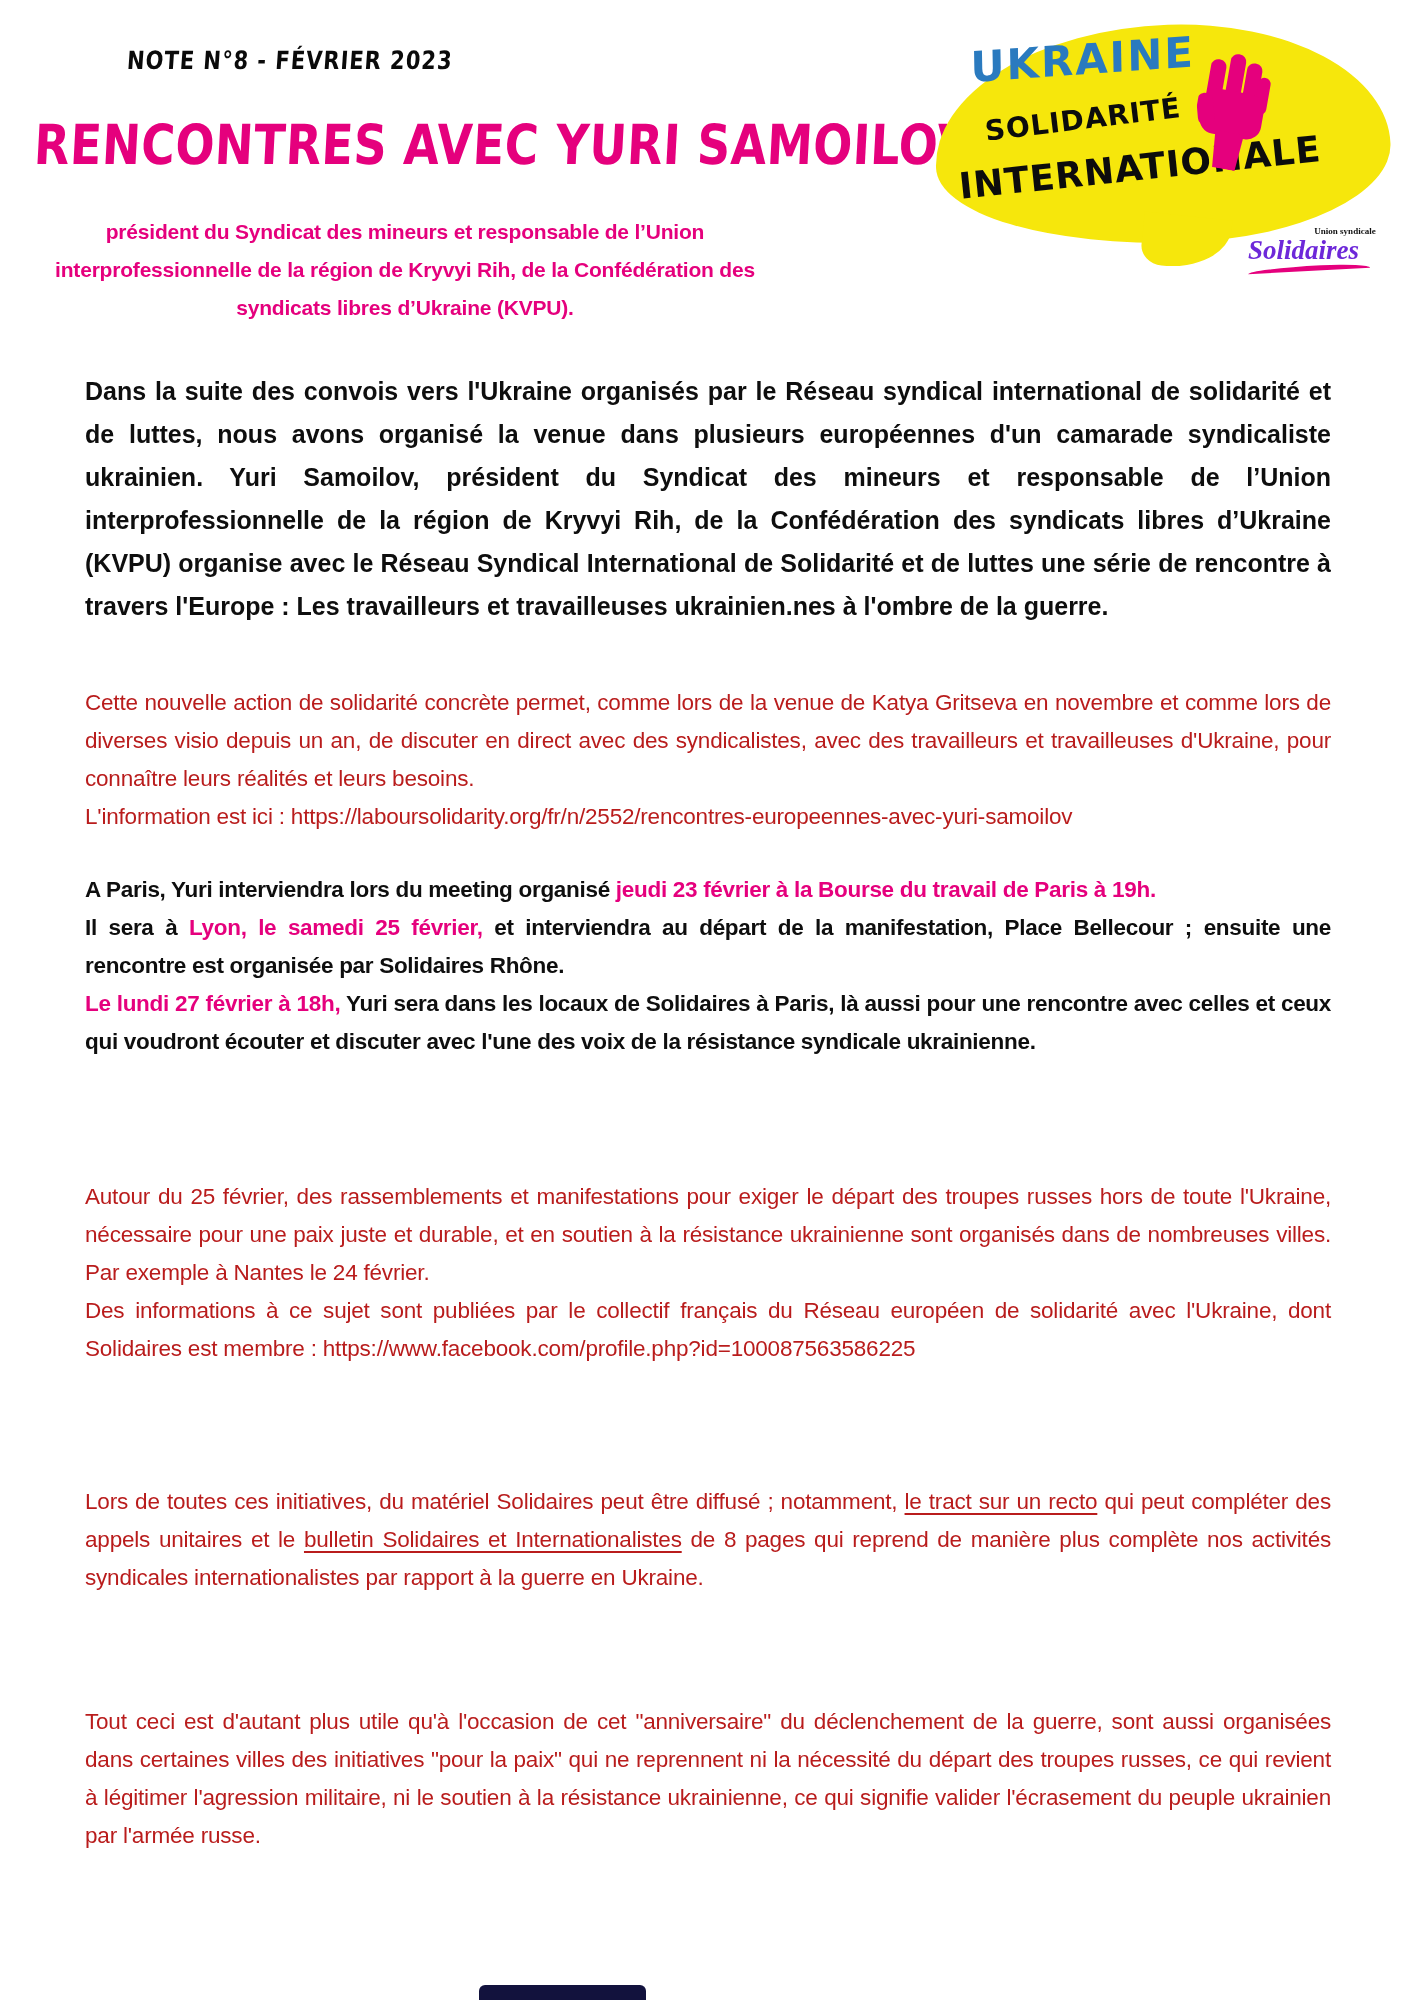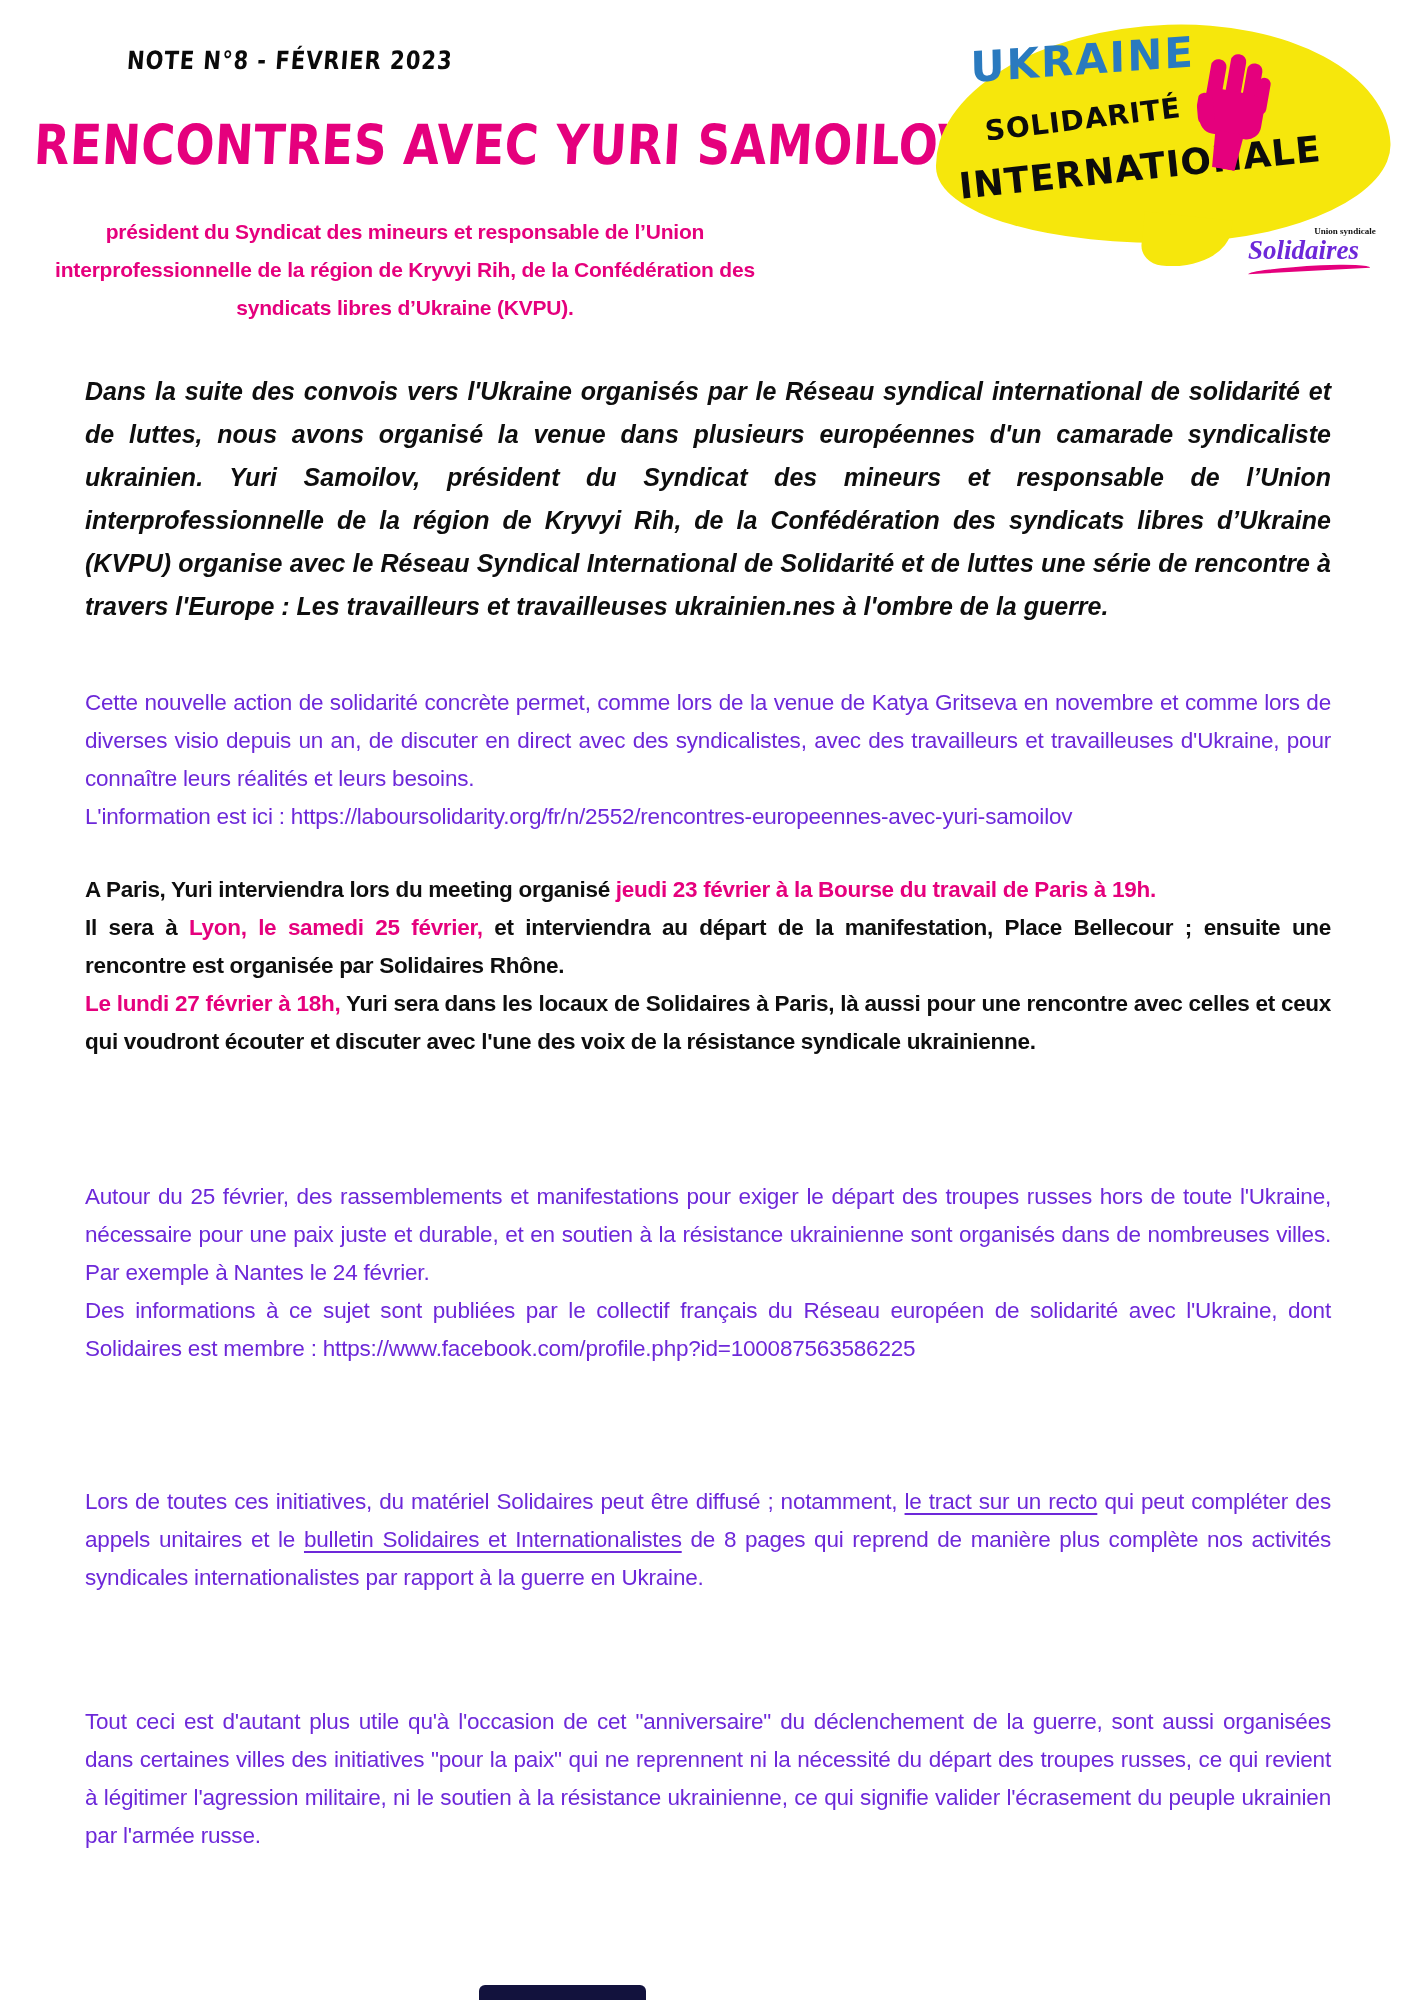--- a/index.html
+++ b/index.html
@@ -83,7 +83,7 @@
   .boldline{font-weight:700;font-size:22.5px;line-height:38px;letter-spacing:-0.3px;color:#0e0e0e;}
   .intro{
     top:370px;font-size:25px;line-height:43px;
-    font-weight:700;font-style:italic;color:#0e0e0e;letter-spacing:0;
+    font-weight:700;color:#0e0e0e;letter-spacing:0;
   }
   .block-p2{top:684px;}
   .block-events{top:871px;}

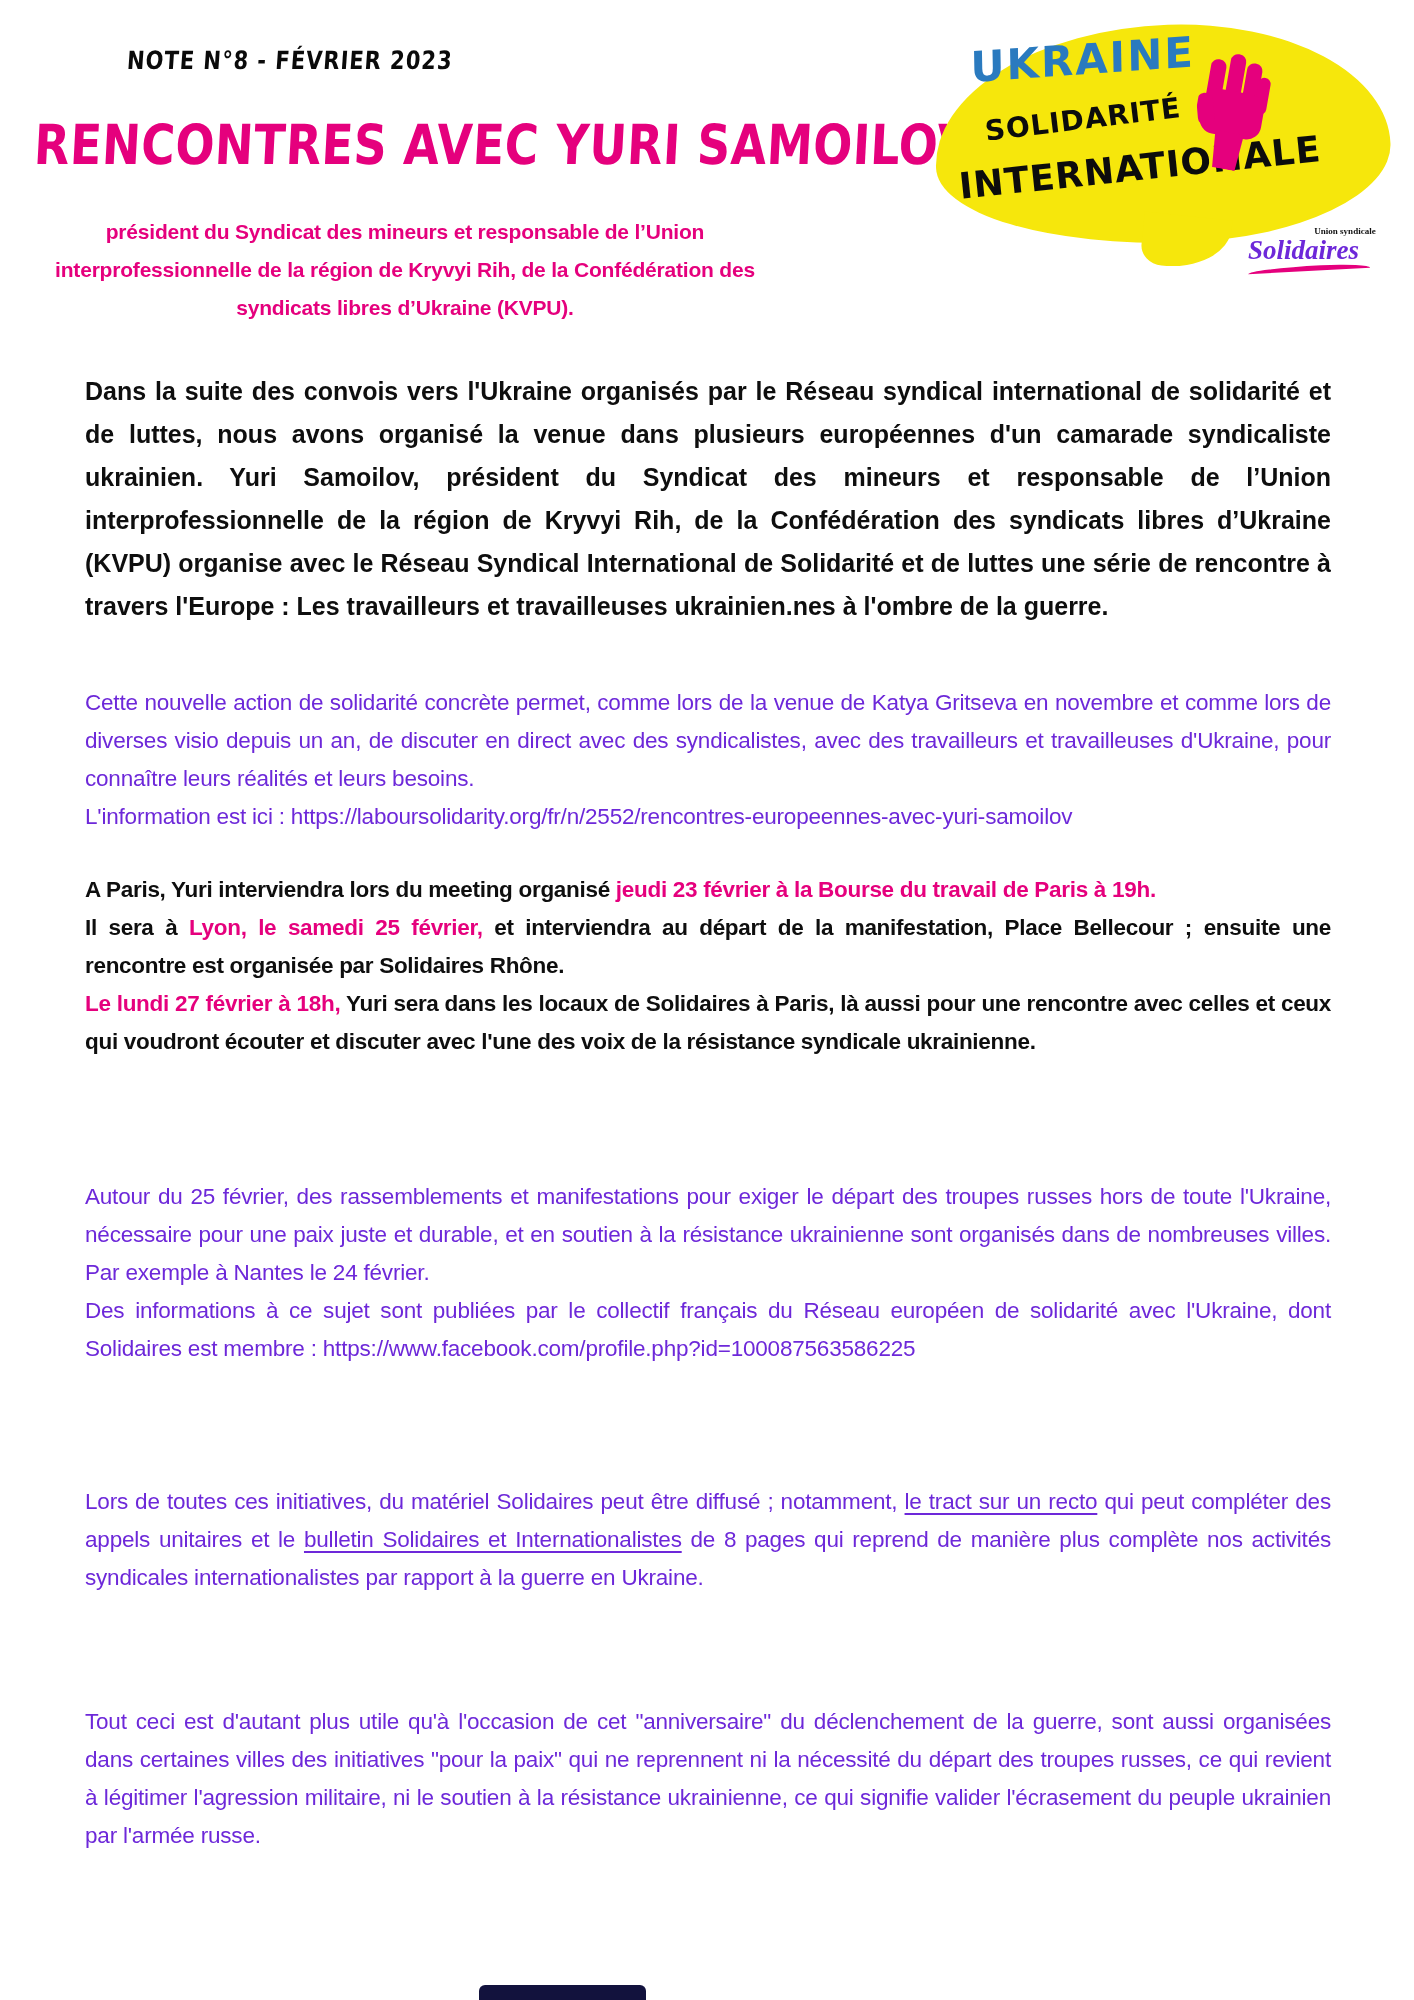--- a/index.html
+++ b/index.html
@@ -79,7 +79,7 @@
   .tx{position:absolute;left:85px;width:1246px;margin:0;}
   .tx p{margin:0;}
   .just{text-align:justify;}
-  .light{font-size:22.5px;line-height:38px;letter-spacing:-0.2px;color:#6d28d9;}
+  .light{font-size:22.5px;line-height:38px;letter-spacing:-0.2px;color:#b91c1c;}
   .boldline{font-weight:700;font-size:22.5px;line-height:38px;letter-spacing:-0.3px;color:#0e0e0e;}
   .intro{
     top:370px;font-size:25px;line-height:43px;

